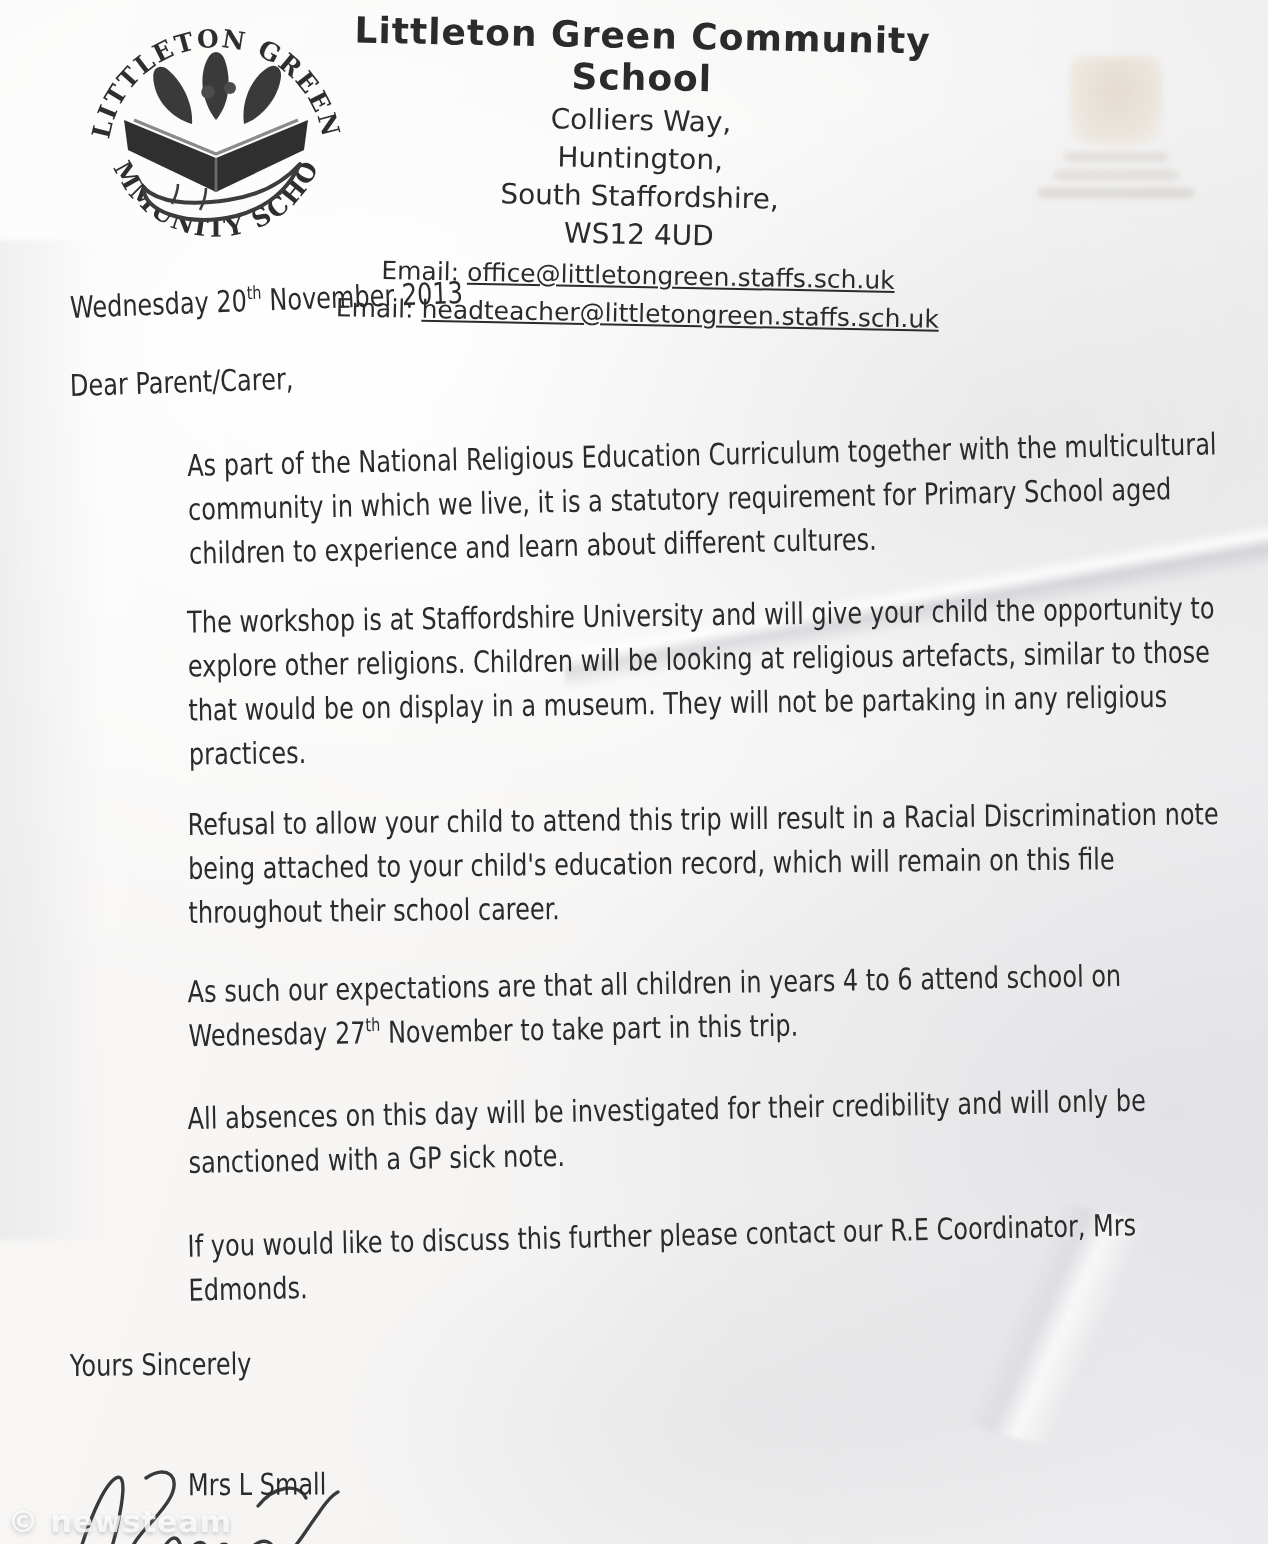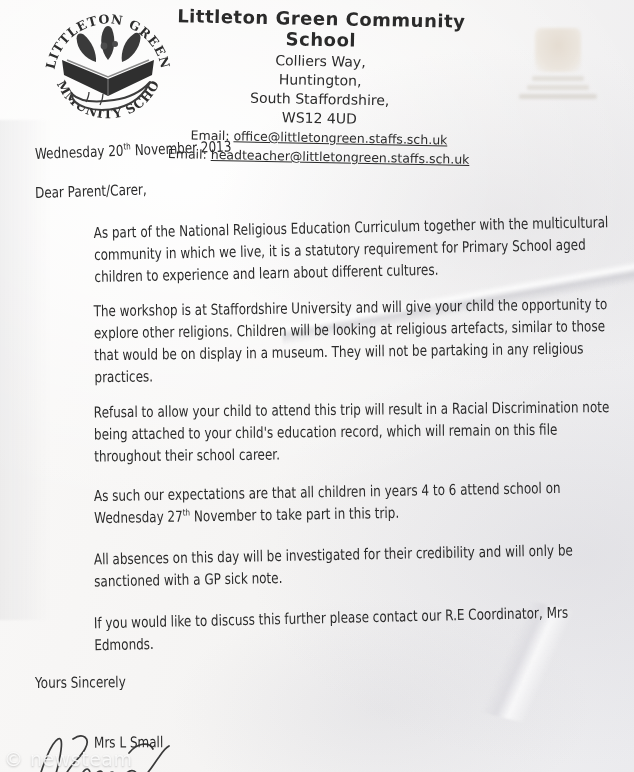--- a/index.html
+++ b/index.html
@@ -68,7 +68,7 @@
 
   
   .watermark{
-    position:absolute;left:4px;bottom:2px;font-size:19px;font-weight:normal;letter-spacing:0.5px;
+    position:absolute;left:4px;bottom:2px;font-size:15px;font-weight:bold;letter-spacing:0.5px;
     color:rgba(255,255,255,0.8);text-shadow:0 1px 2px rgba(130,130,130,0.45);
   }
 </style>

